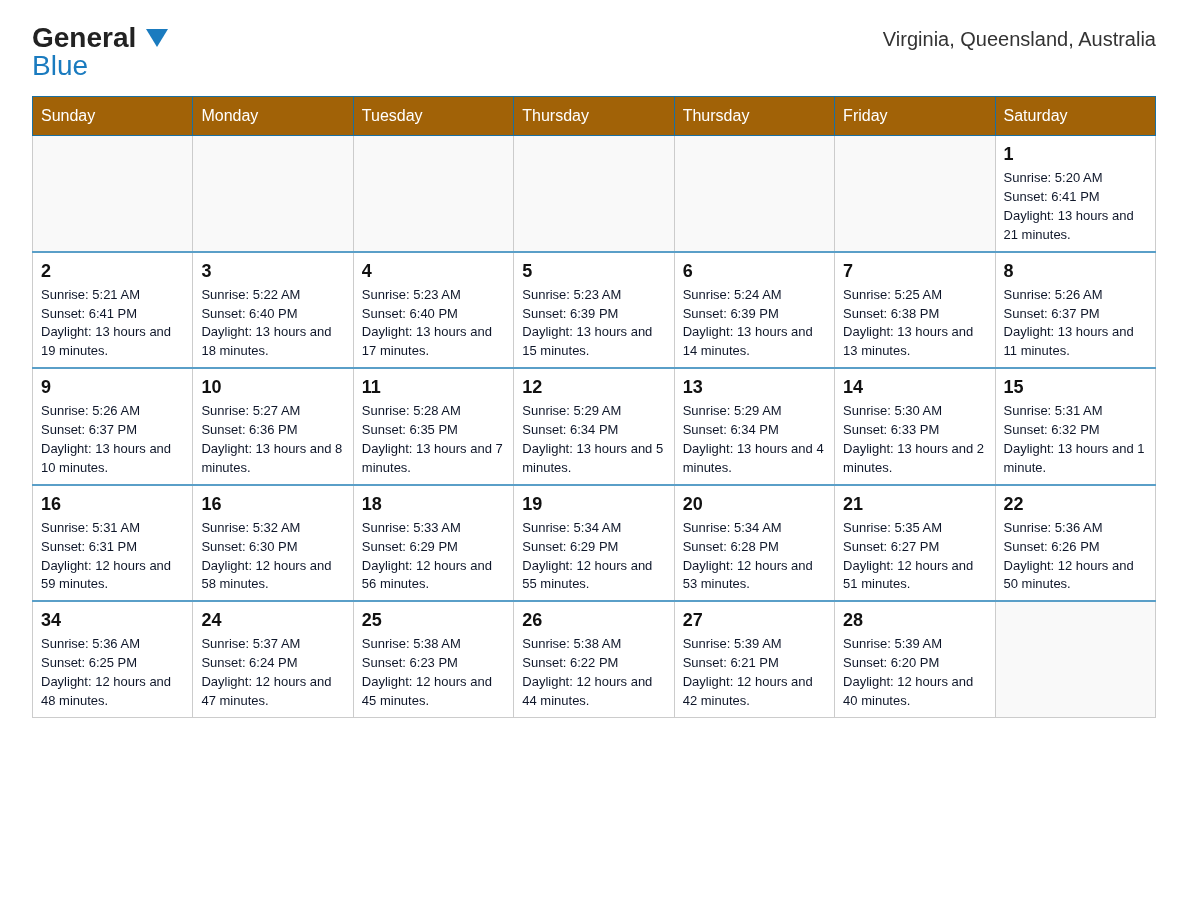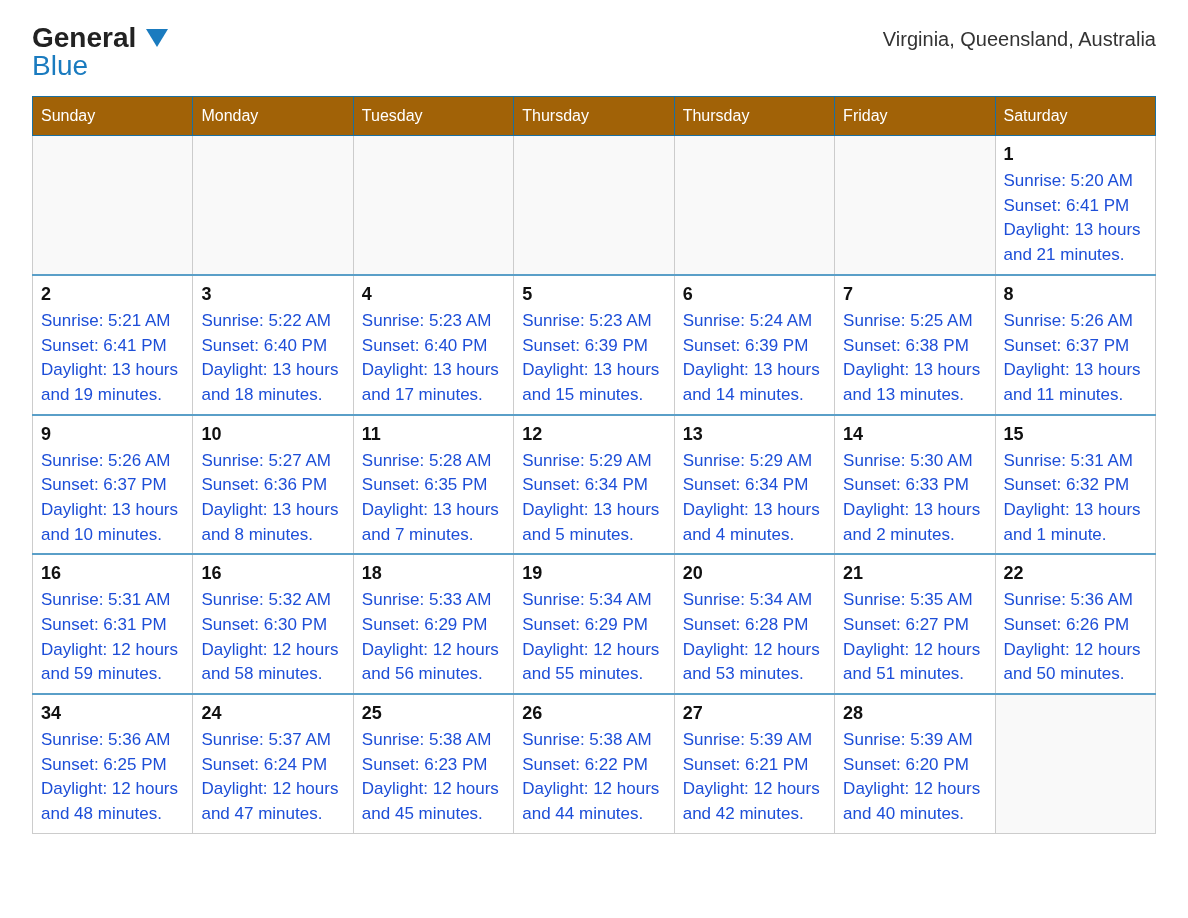--- a/index.html
+++ b/index.html
@@ -85,8 +85,8 @@
       margin-bottom: 2px;
     }
     .day-info {
-      font-size: 17px;
-      color: #1d4ed8;
+      font-size: 13px;
+      color: #0f172a;
       line-height: 1.45;
     }
     .empty-cell {

